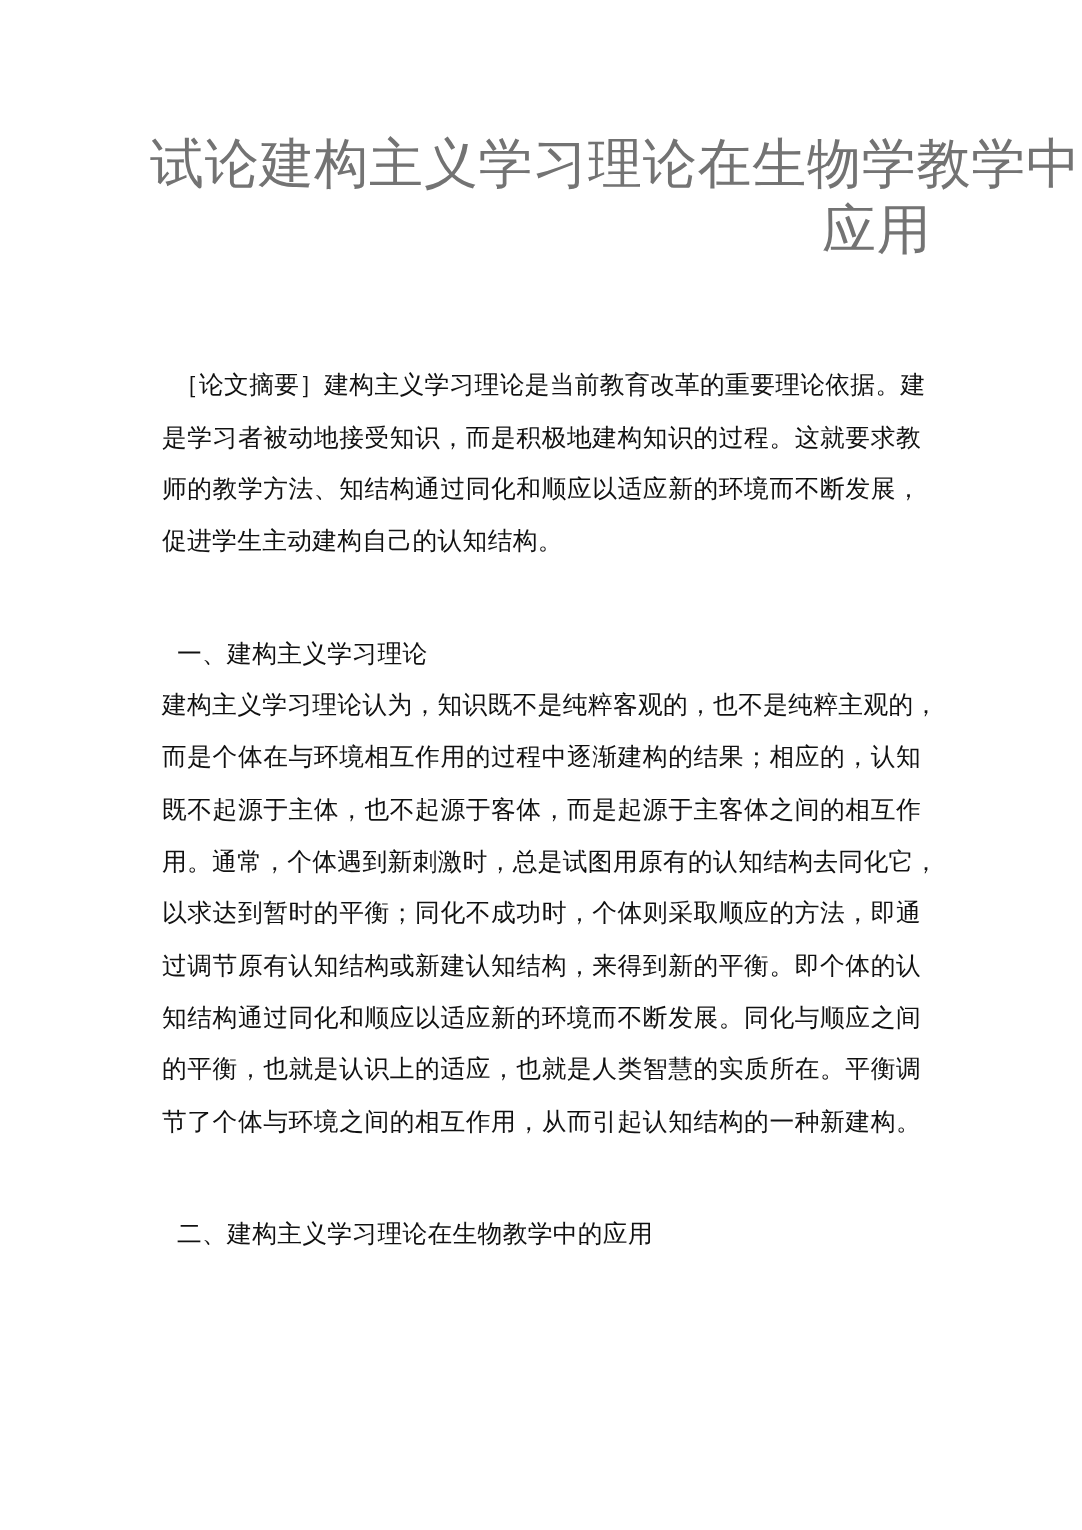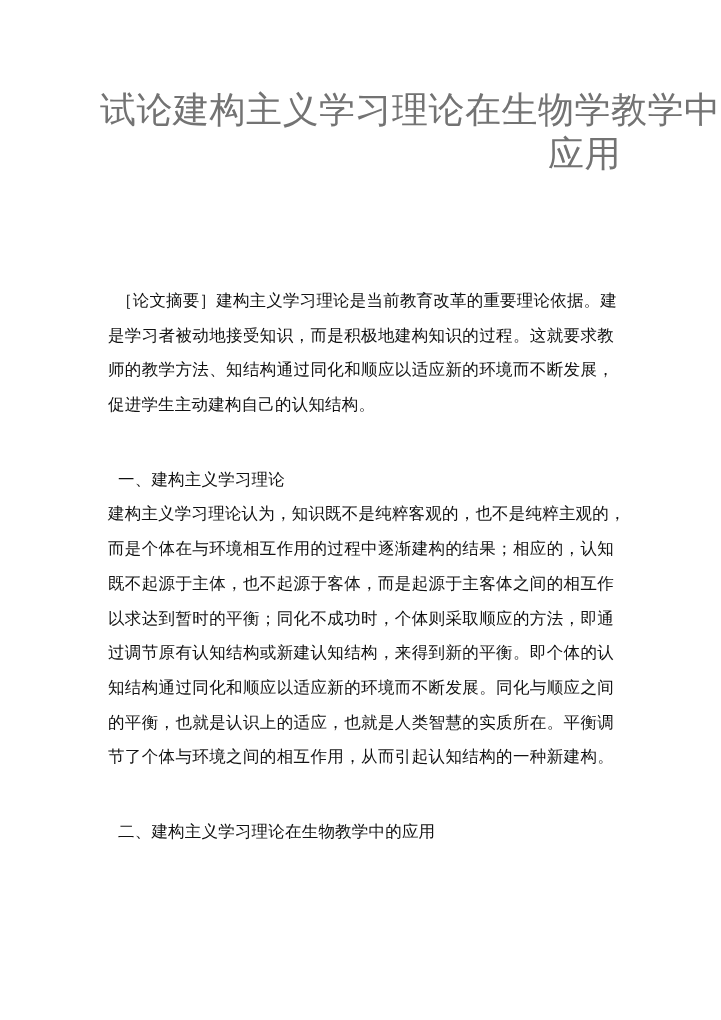--- a/index.html
+++ b/index.html
@@ -58,7 +58,7 @@
     .line.last {
       text-align-last: left;
     }
-    .indent-1 { padding-left: 8px; margin-top: 44px; }
+    .indent-1 { padding-left: 8px; }
     .indent-2 { padding-left: 10px; margin-top: 40px; }
     .indent-3 { padding-left: 8px; }
   </style>

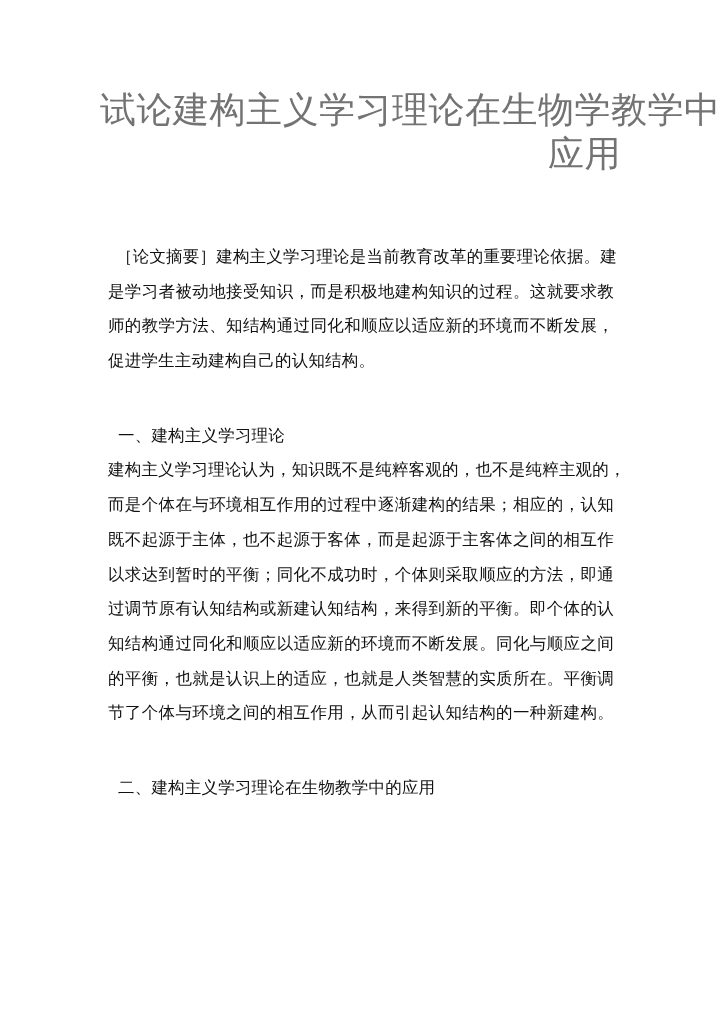--- a/index.html
+++ b/index.html
@@ -88,6 +88,7 @@
       <span class="line">建构主义学习理论认为，知识既不是纯粹客观的，也不是纯粹主观的，</span>
       <span class="line">而是个体在与环境相互作用的过程中逐渐建构的结果；相应的，认知</span>
       <span class="line">既不起源于主体，也不起源于客体，而是起源于主客体之间的相互作</span>
+      <span class="line">用。通常，个体遇到新刺激时，总是试图用原有的认知结构去同化它，</span>
       <span class="line">以求达到暂时的平衡；同化不成功时，个体则采取顺应的方法，即通</span>
       <span class="line">过调节原有认知结构或新建认知结构，来得到新的平衡。即个体的认</span>
       <span class="line">知结构通过同化和顺应以适应新的环境而不断发展。同化与顺应之间</span>

